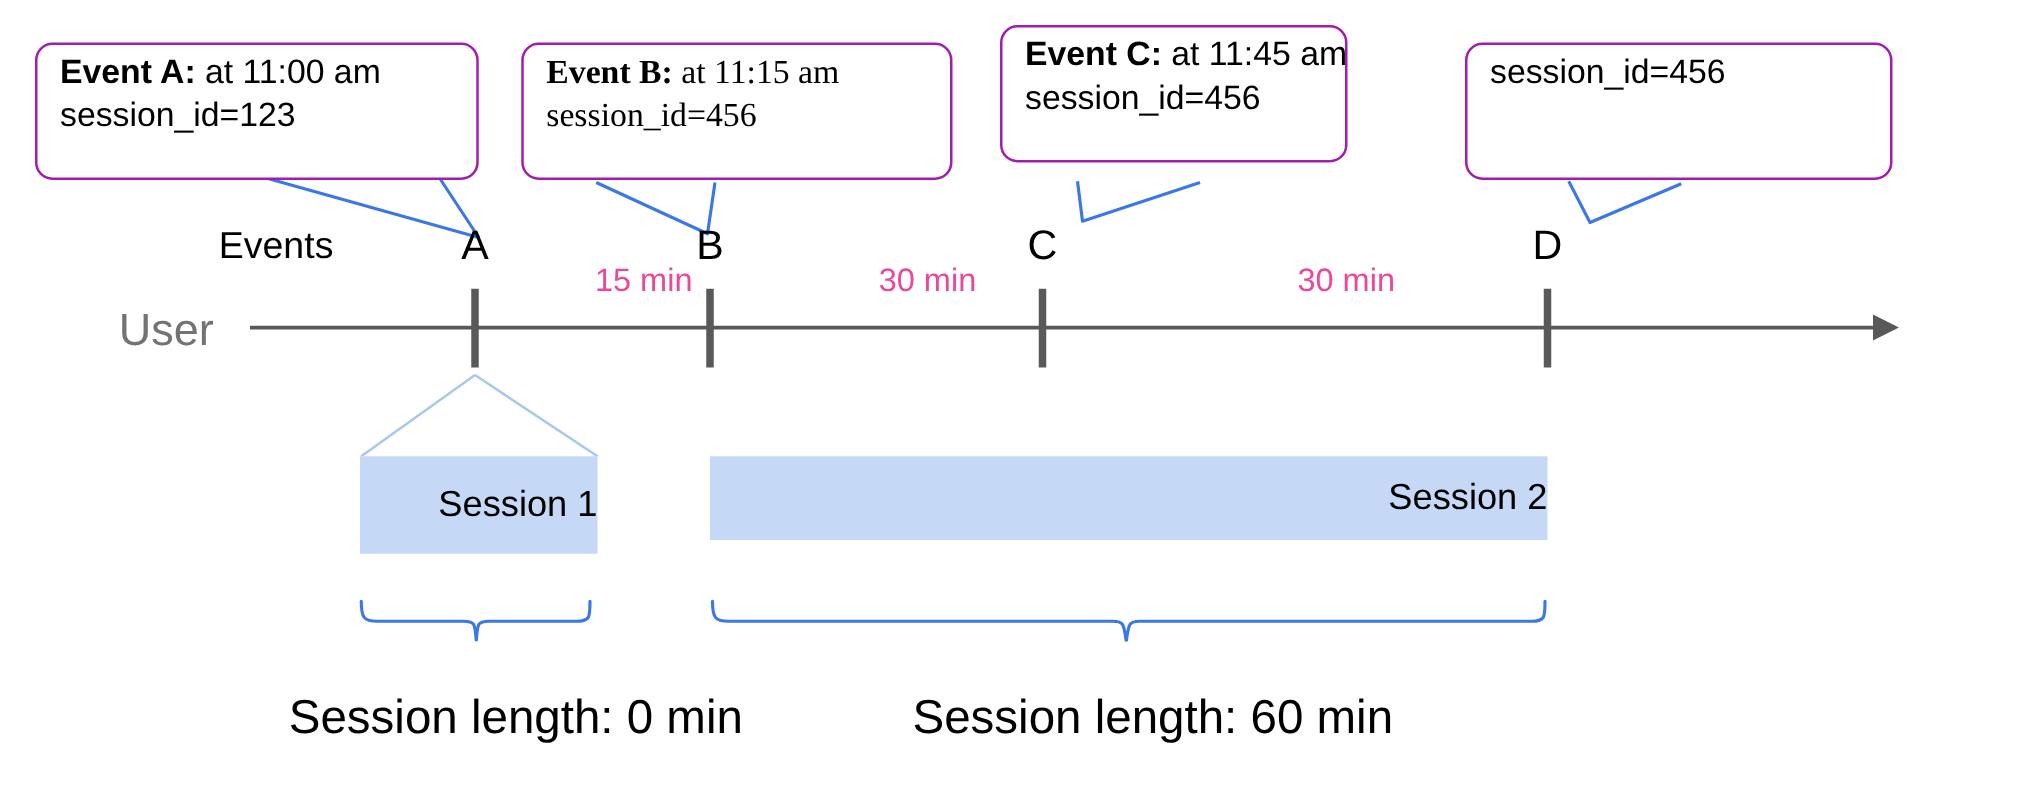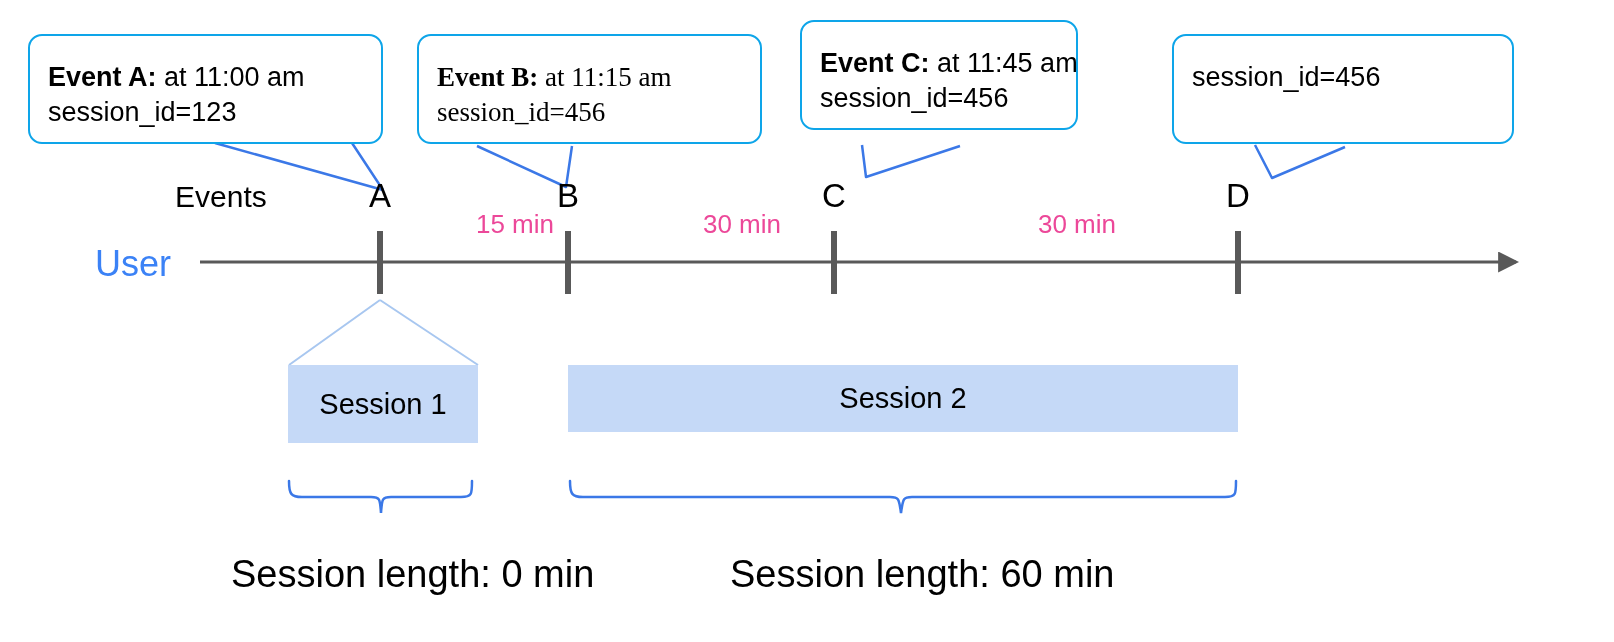--- a/index.html
+++ b/index.html
@@ -31,10 +31,10 @@
   .callout {
     position: absolute;
     box-sizing: border-box;
-    border: 2px solid #0ea5e9;
+    border: 2px solid #a21caf;
     border-radius: 14px;
     background: #ffffff;
-    padding: 24px 16px 12px 18px;
+    padding: 4px 16px 12px 18px;
     line-height: 1.30;
     font-size: 27px;
     color: #000000;

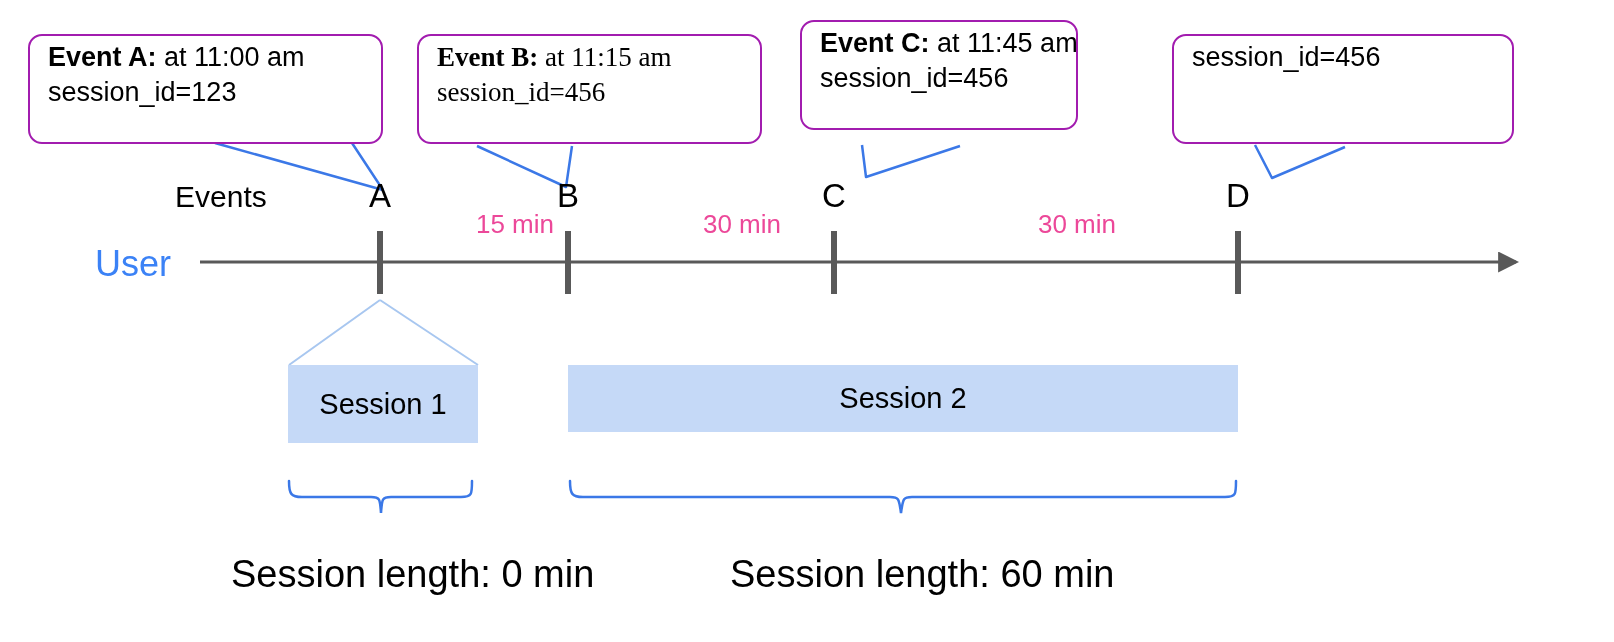--- a/index.html
+++ b/index.html
@@ -58,7 +58,7 @@
   }
   .lane-label-user {
     font-size: 36px;
-    color: #3b82f6;
+    color: #737373;
   }
   .tick-letter {
     font-size: 33px;

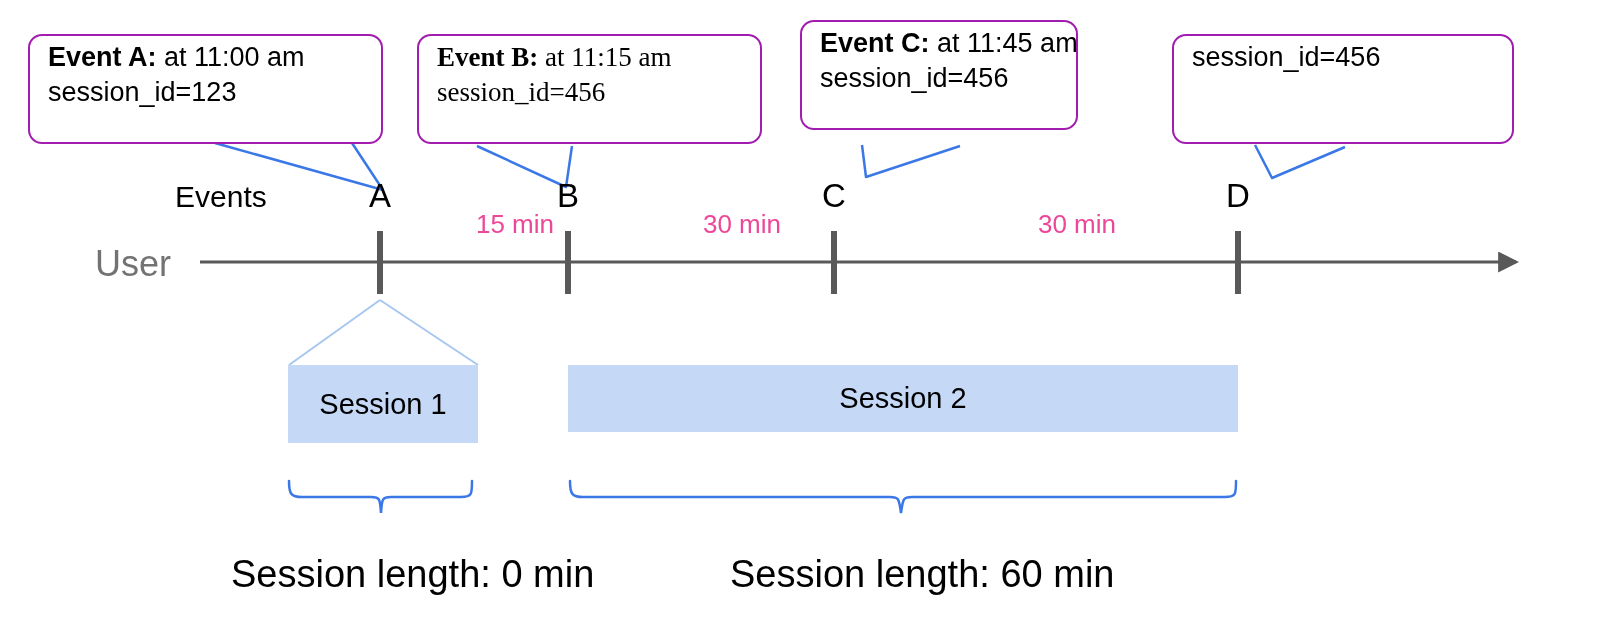--- a/index.html
+++ b/index.html
@@ -82,7 +82,7 @@
     background: #c5d9f7;
     display: flex;
     align-items: center;
-    justify-content: center;
+    justify-content: flex-end;
     font-size: 29px;
     color: #000000;
     z-index: 2;

